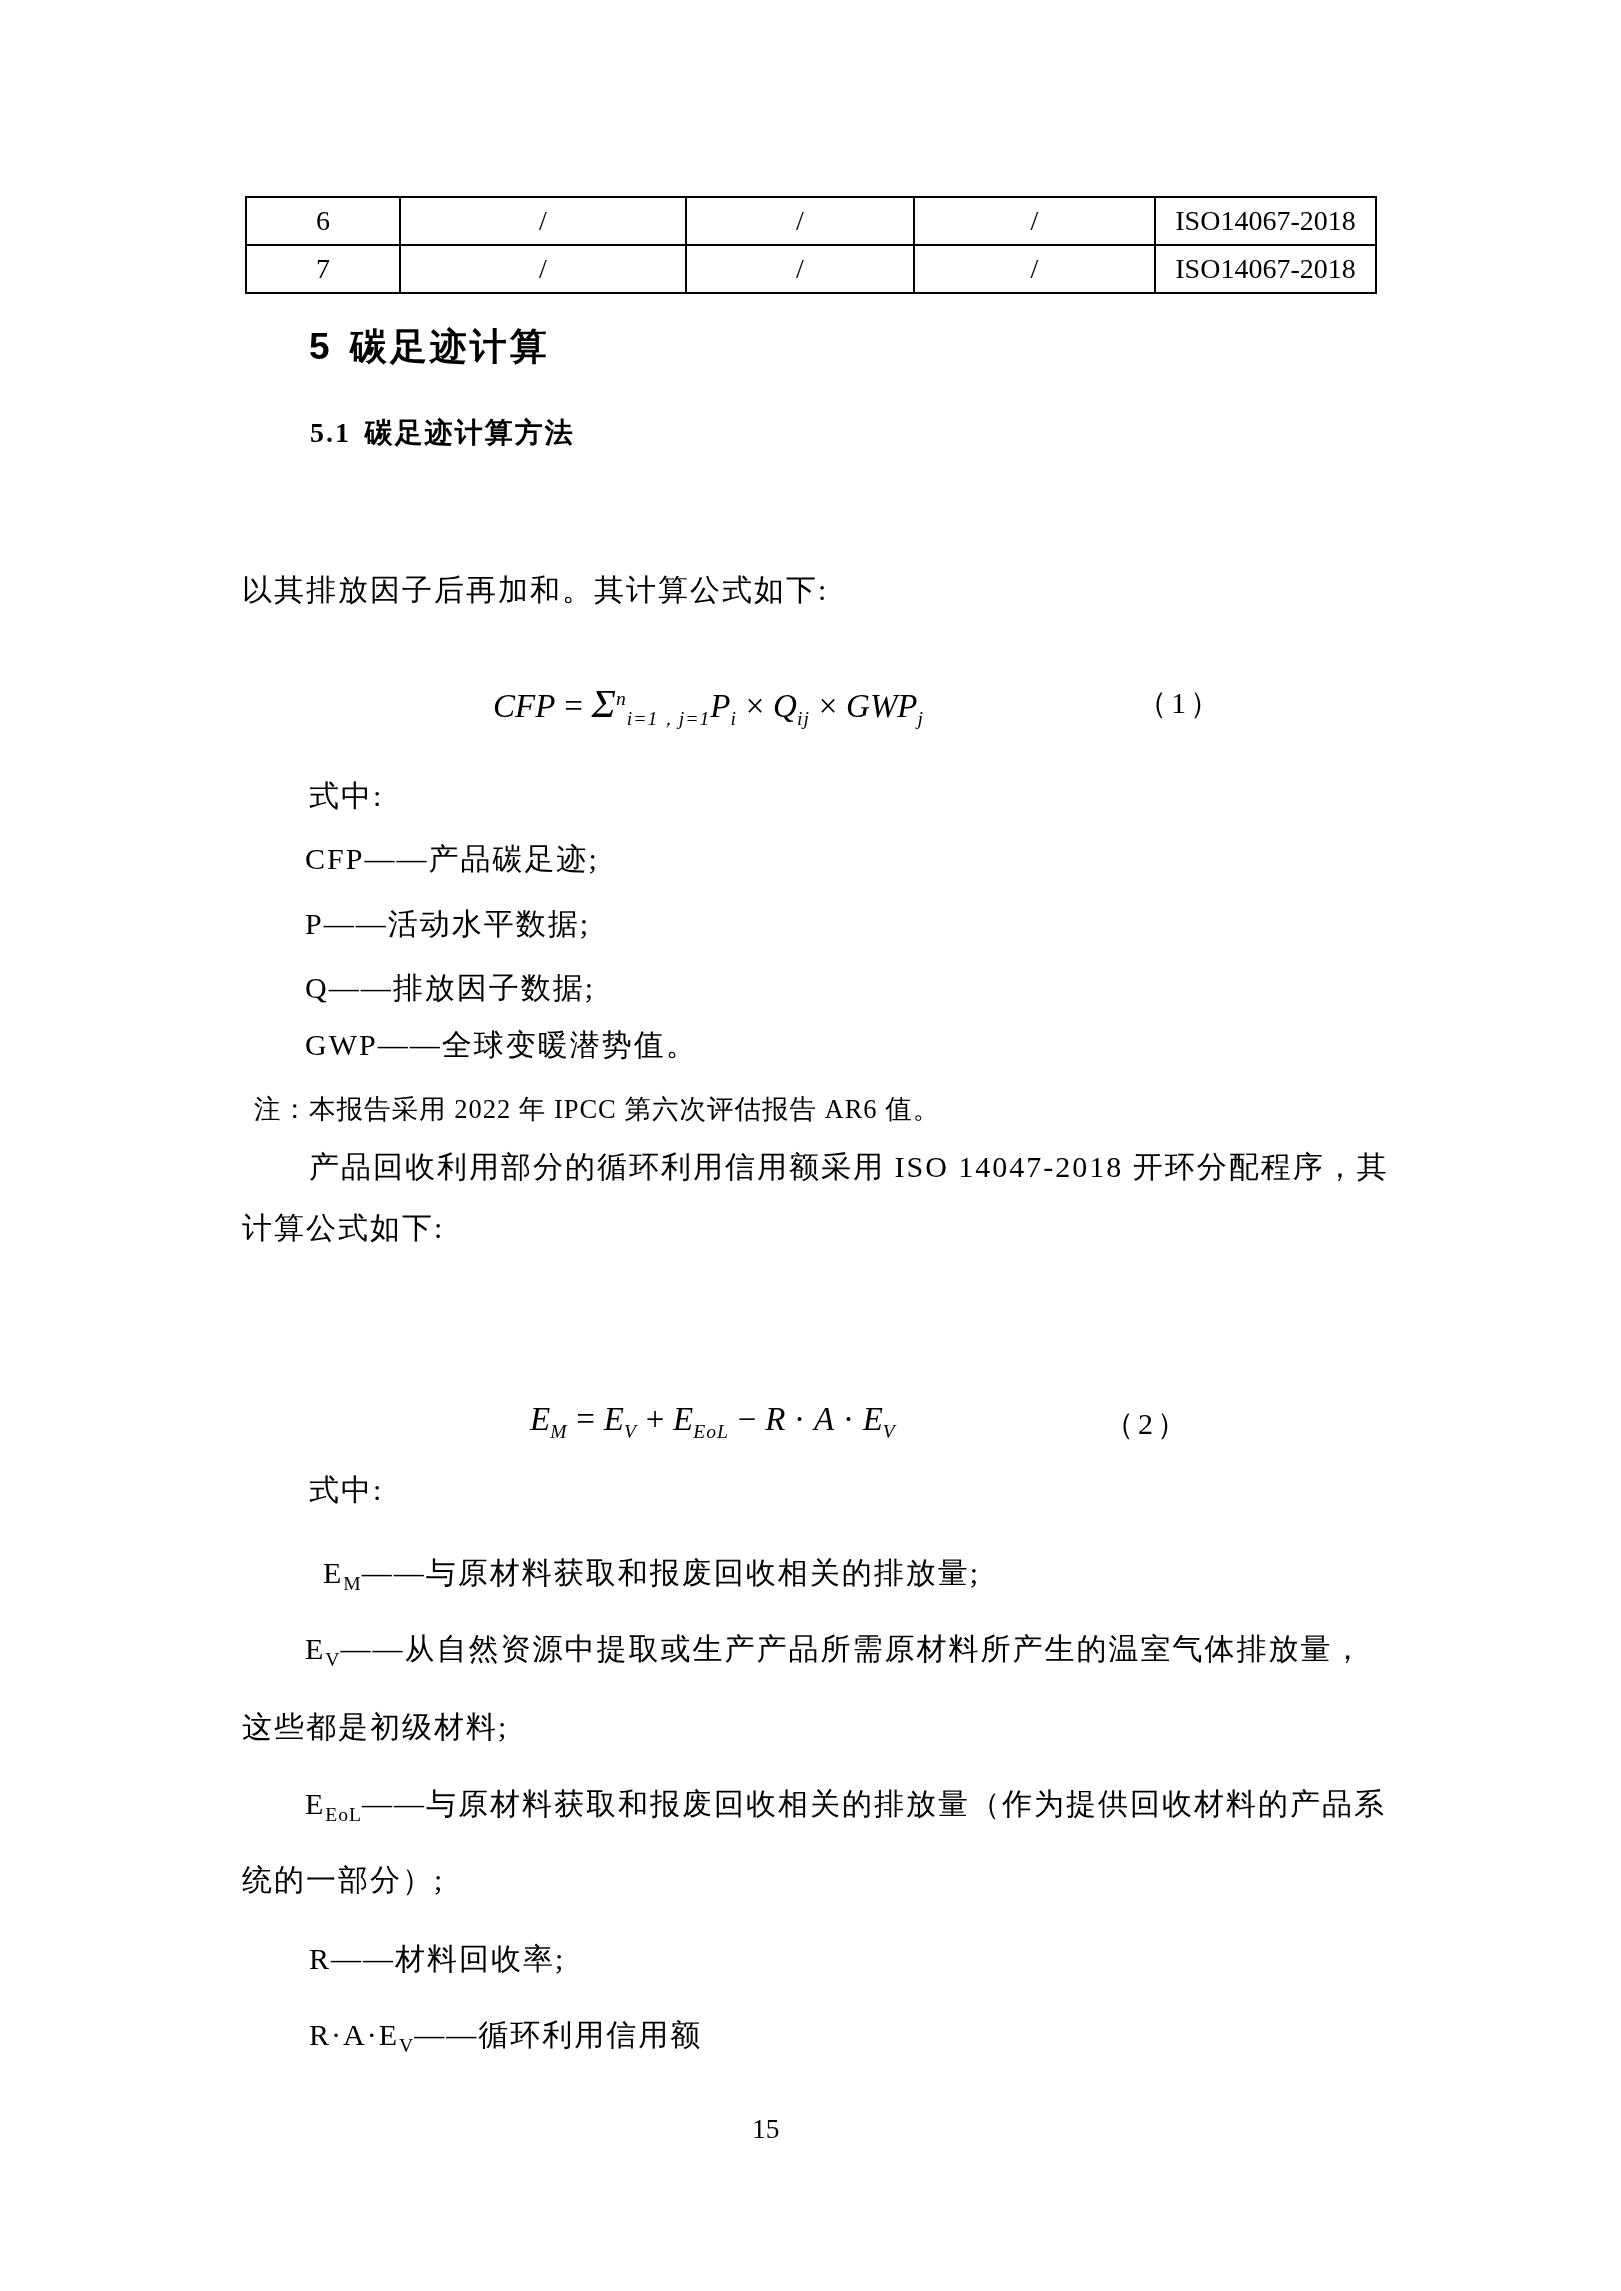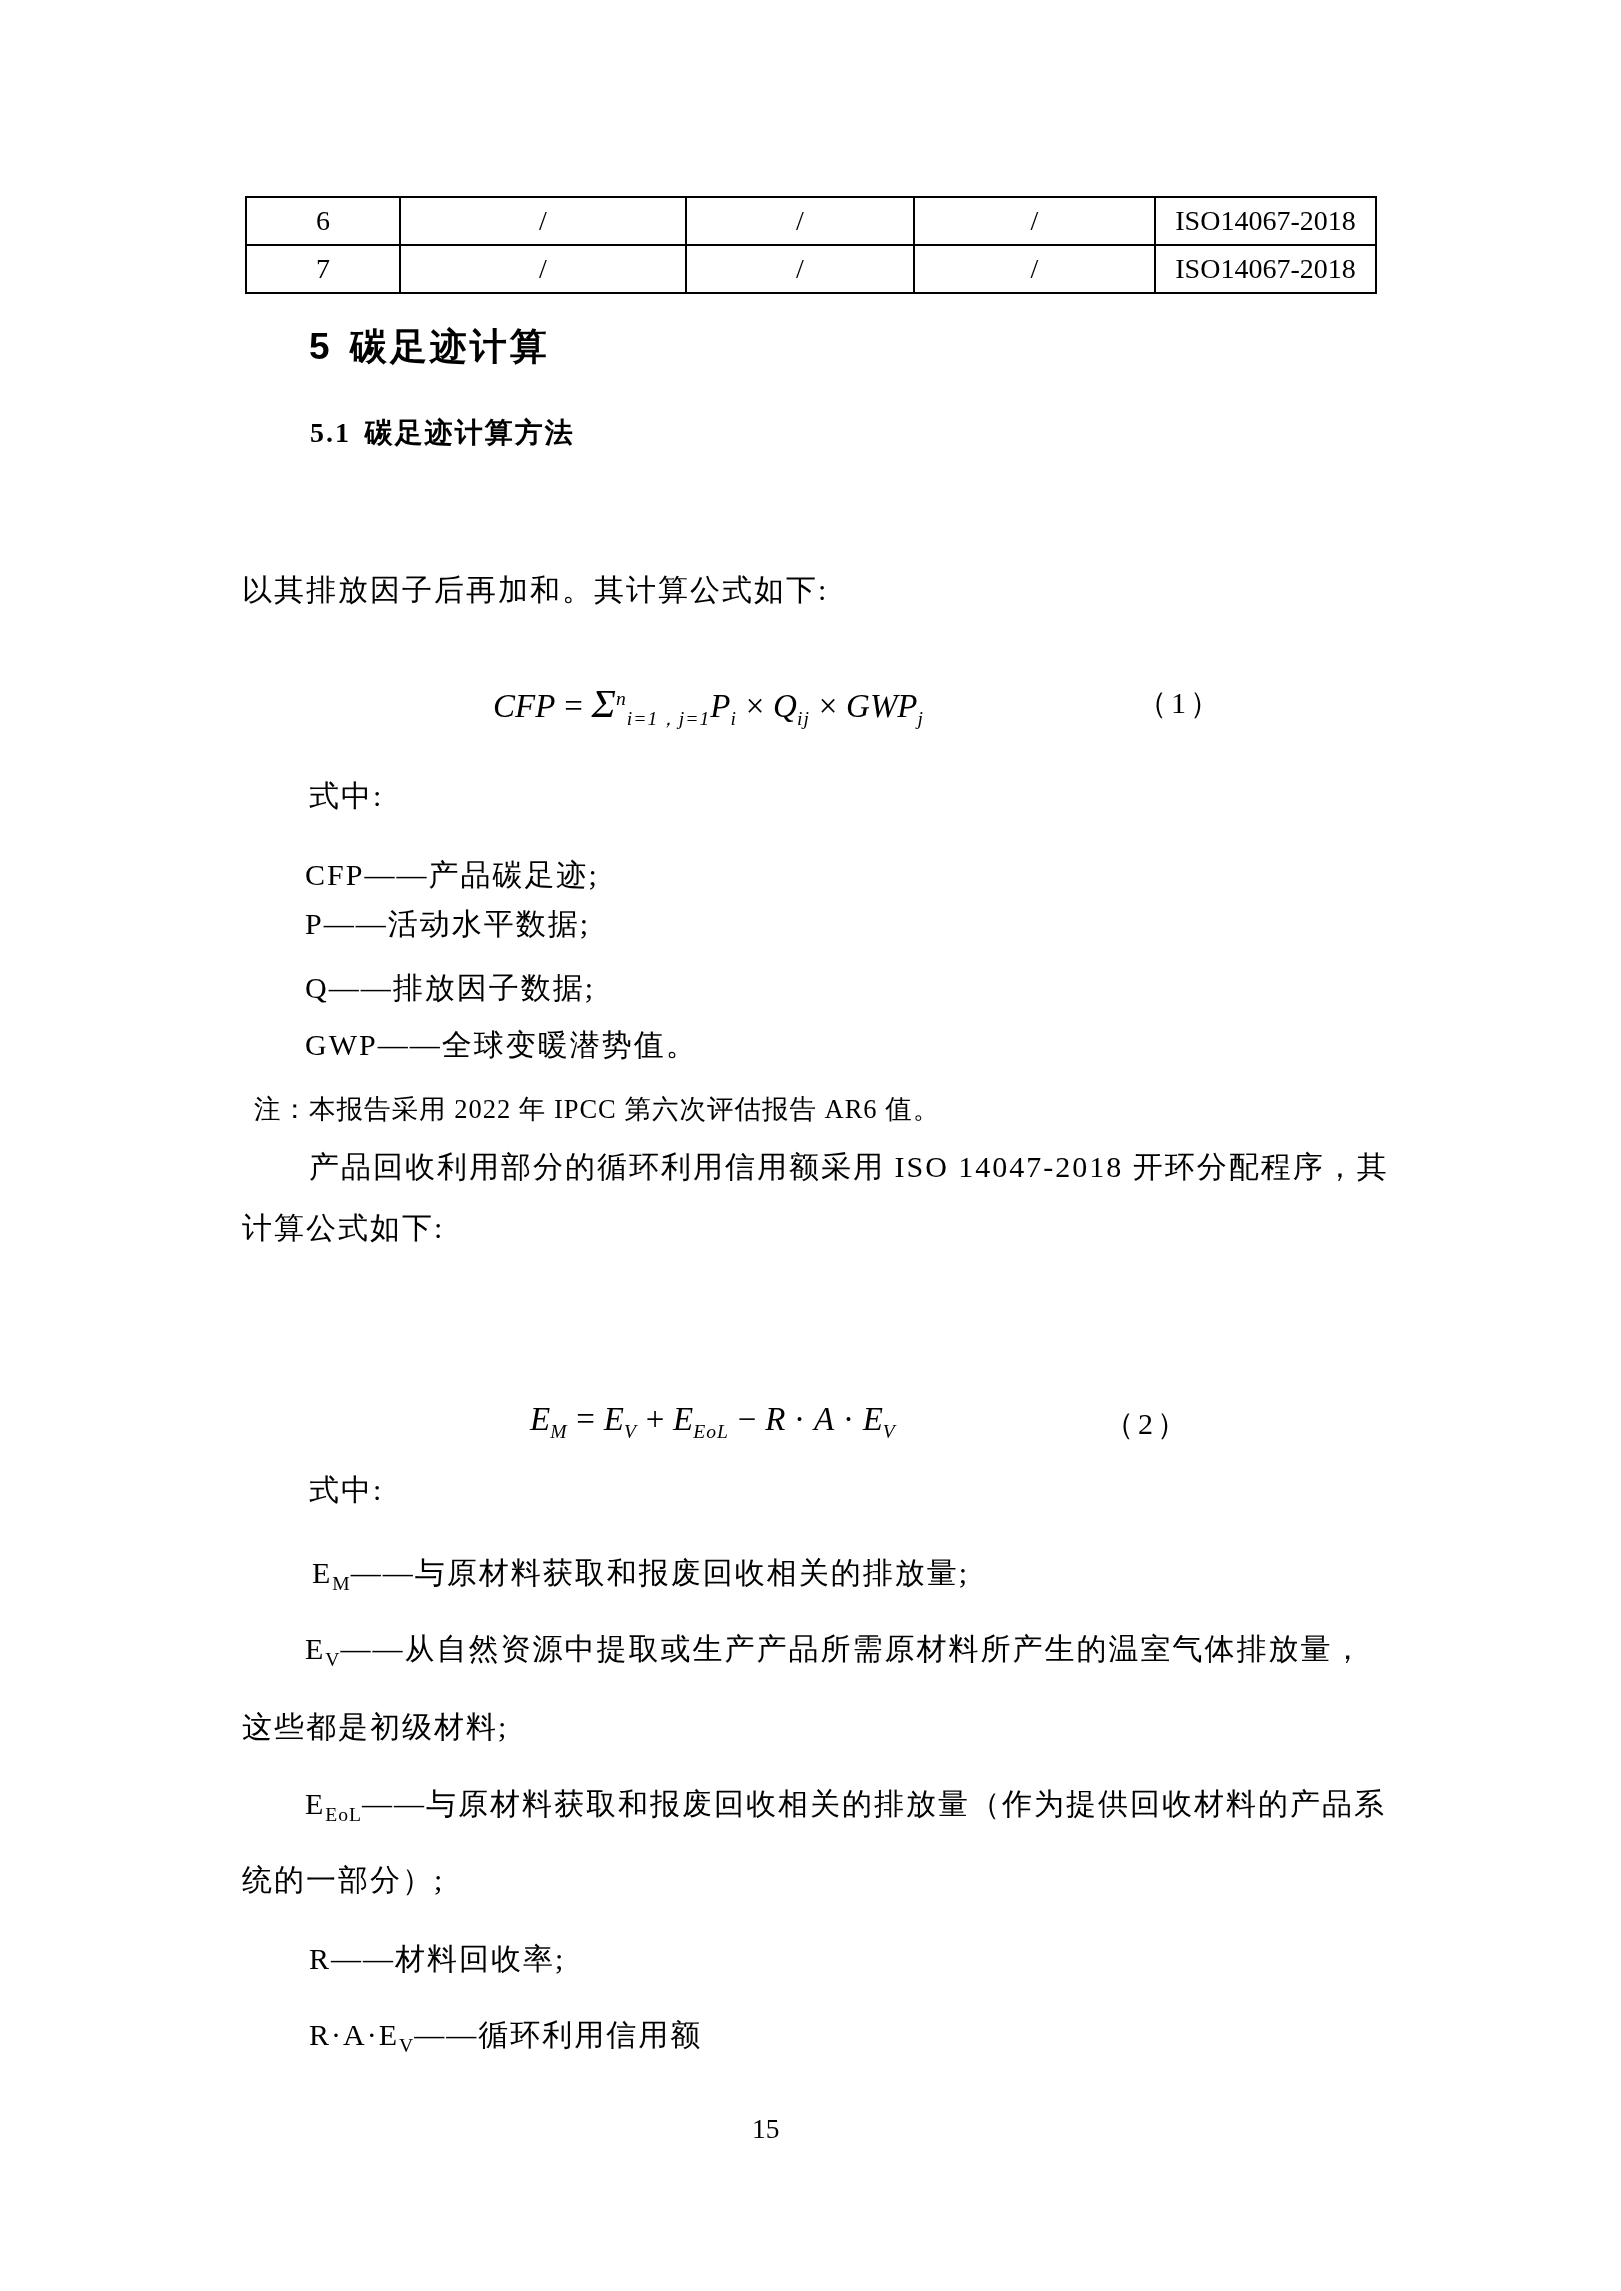--- a/index.html
+++ b/index.html
@@ -90,7 +90,7 @@
   <div class="abs flabel" style="left:1137px;top:685px;">（1）</div>
 
   <div class="abs body-line def" style="left:309px;top:778px;">式中:</div>
-  <div class="abs body-line def" style="left:305px;top:841px;margin-top:16px;">CFP——产品碳足迹;</div>
+  <div class="abs body-line def" style="left:305px;top:841px;">CFP——产品碳足迹;</div>
   <div class="abs body-line def" style="left:305px;top:906px;">P——活动水平数据;</div>
   <div class="abs body-line def" style="left:305px;top:970px;">Q——排放因子数据;</div>
   <div class="abs body-line def" style="left:305px;top:1027px;">GWP——全球变暖潜势值。</div>

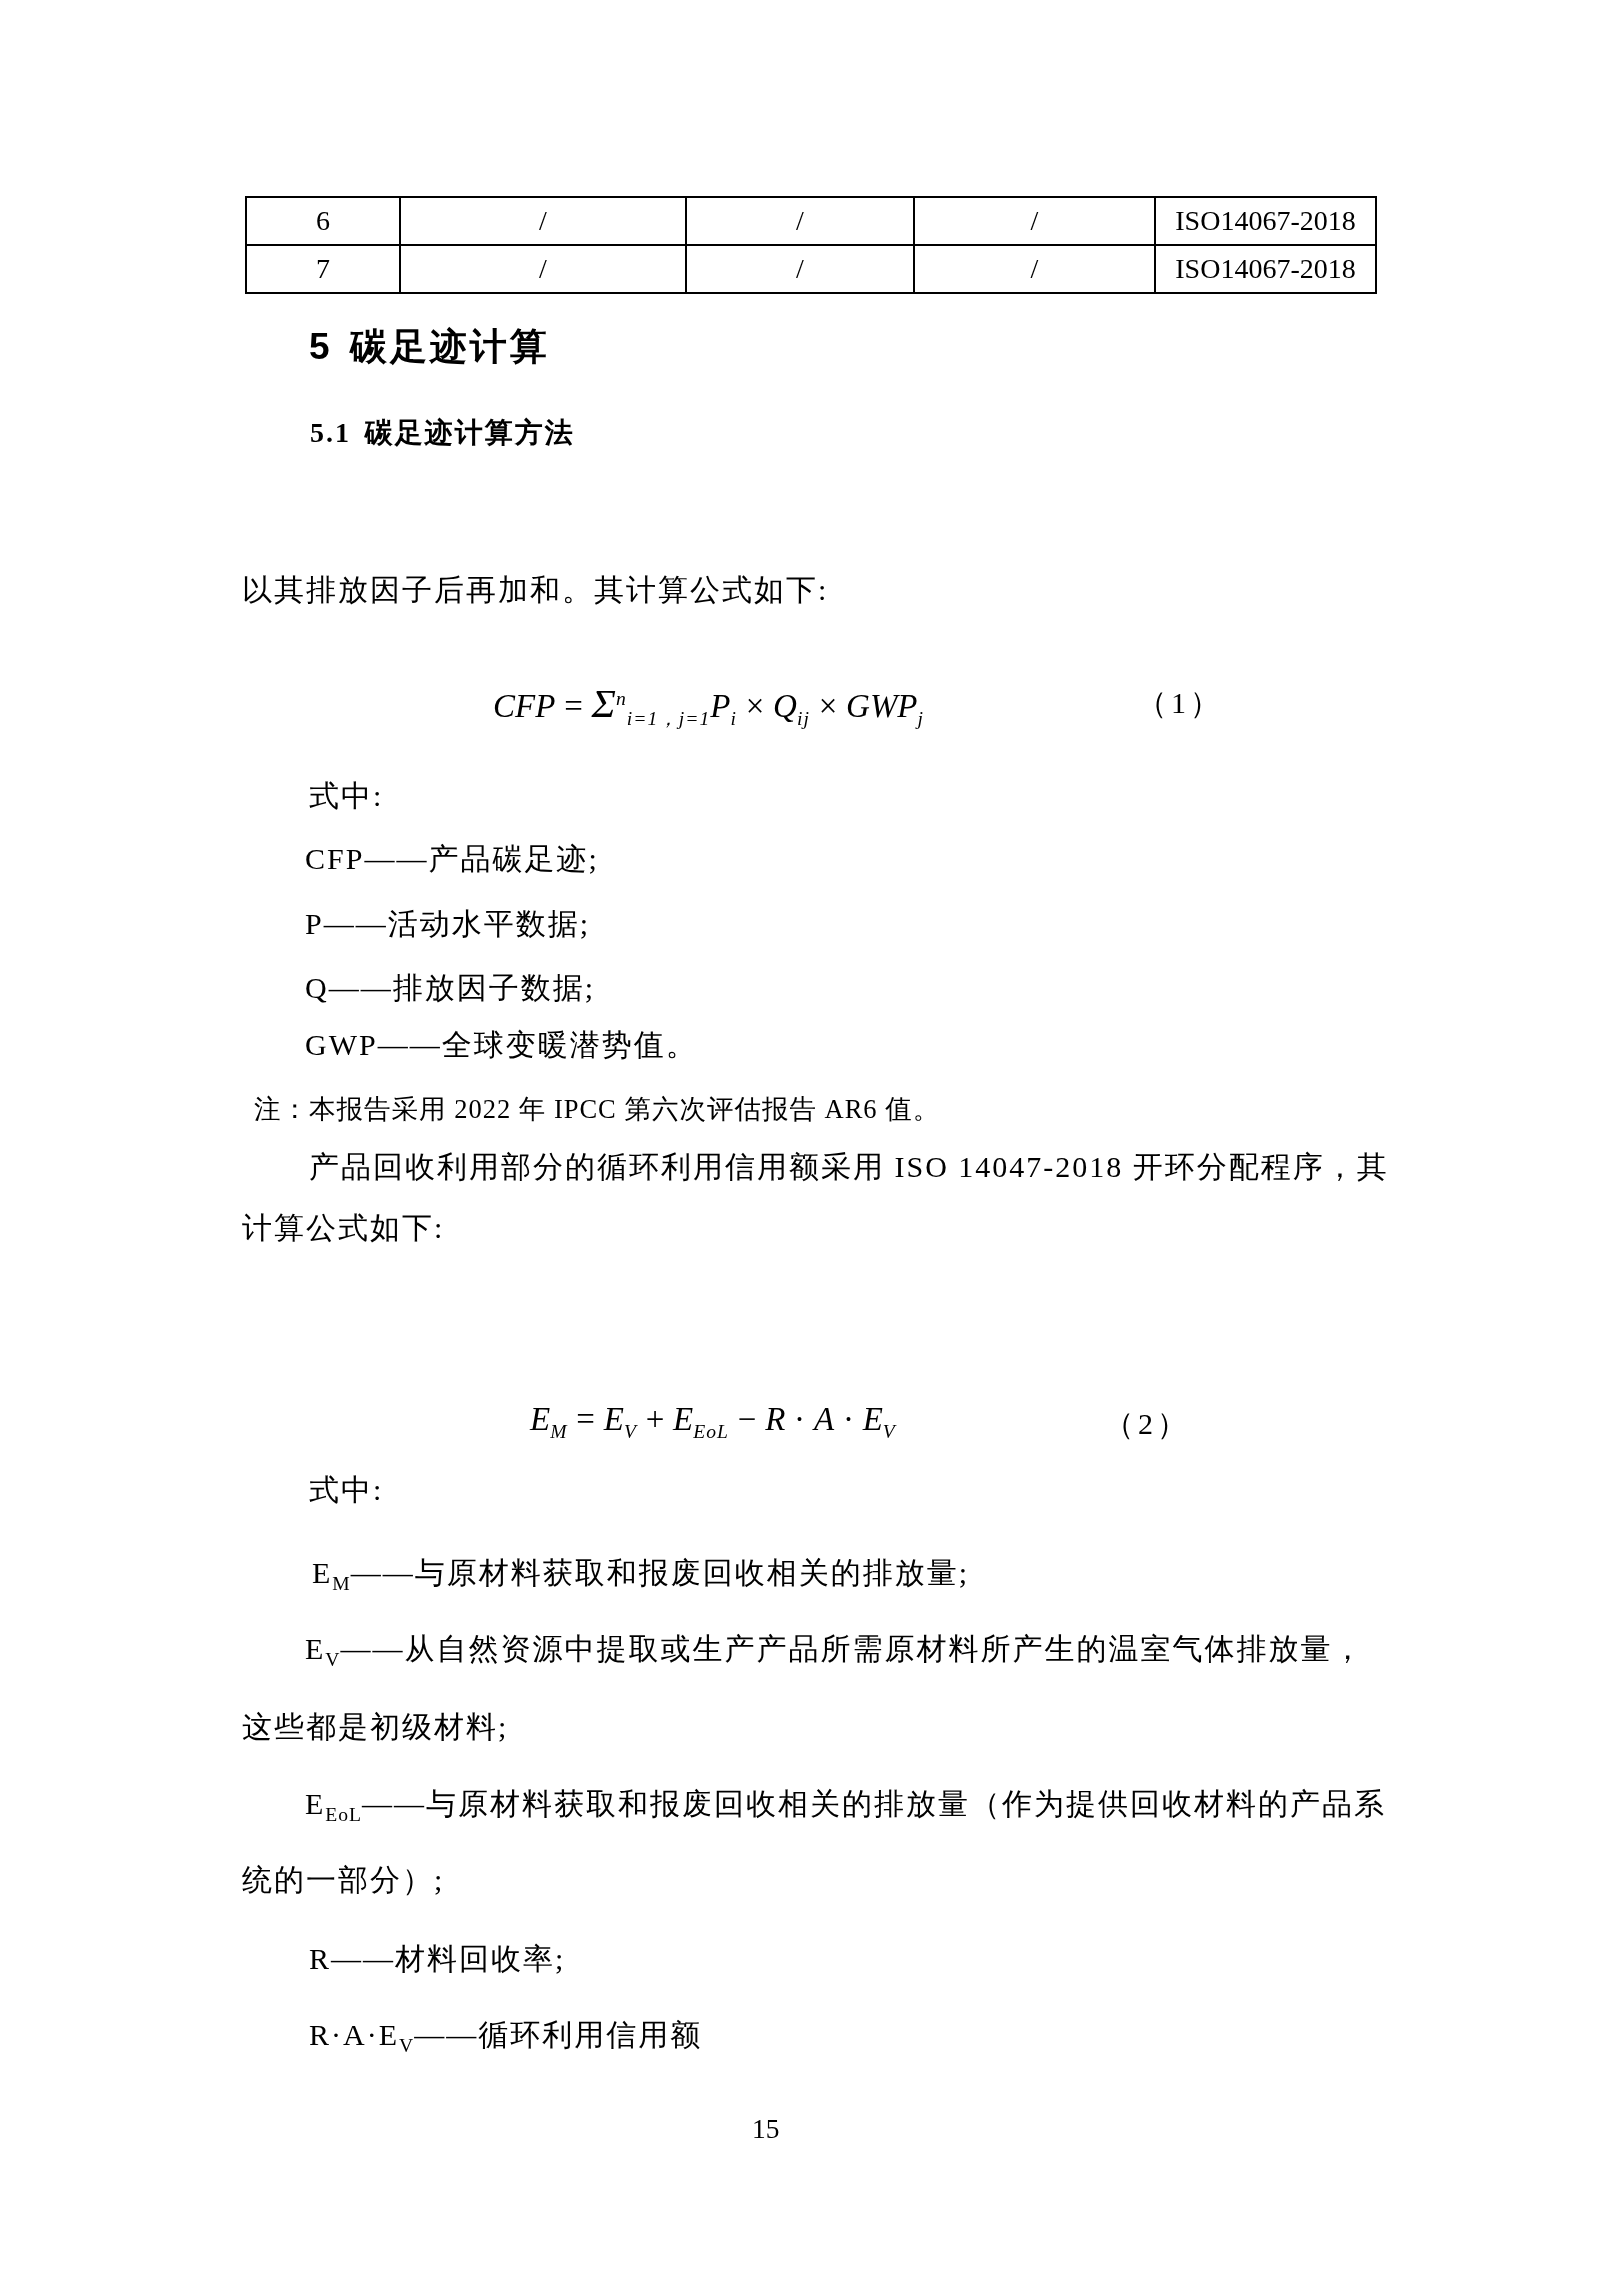--- a/index.html
+++ b/index.html
@@ -107,7 +107,7 @@
 
   <div class="abs body-line def" style="left:309px;top:1472px;">式中:</div>
 
-  <div class="abs body-line def" style="left:312px;top:1555px;text-align:center;">
+  <div class="abs body-line def" style="left:323px;top:1555px;text-align:center;">
     <span>E</span><sub>M</sub><span>——与原材料获取和报废回收相关的排放量;</span>
   </div>
 

